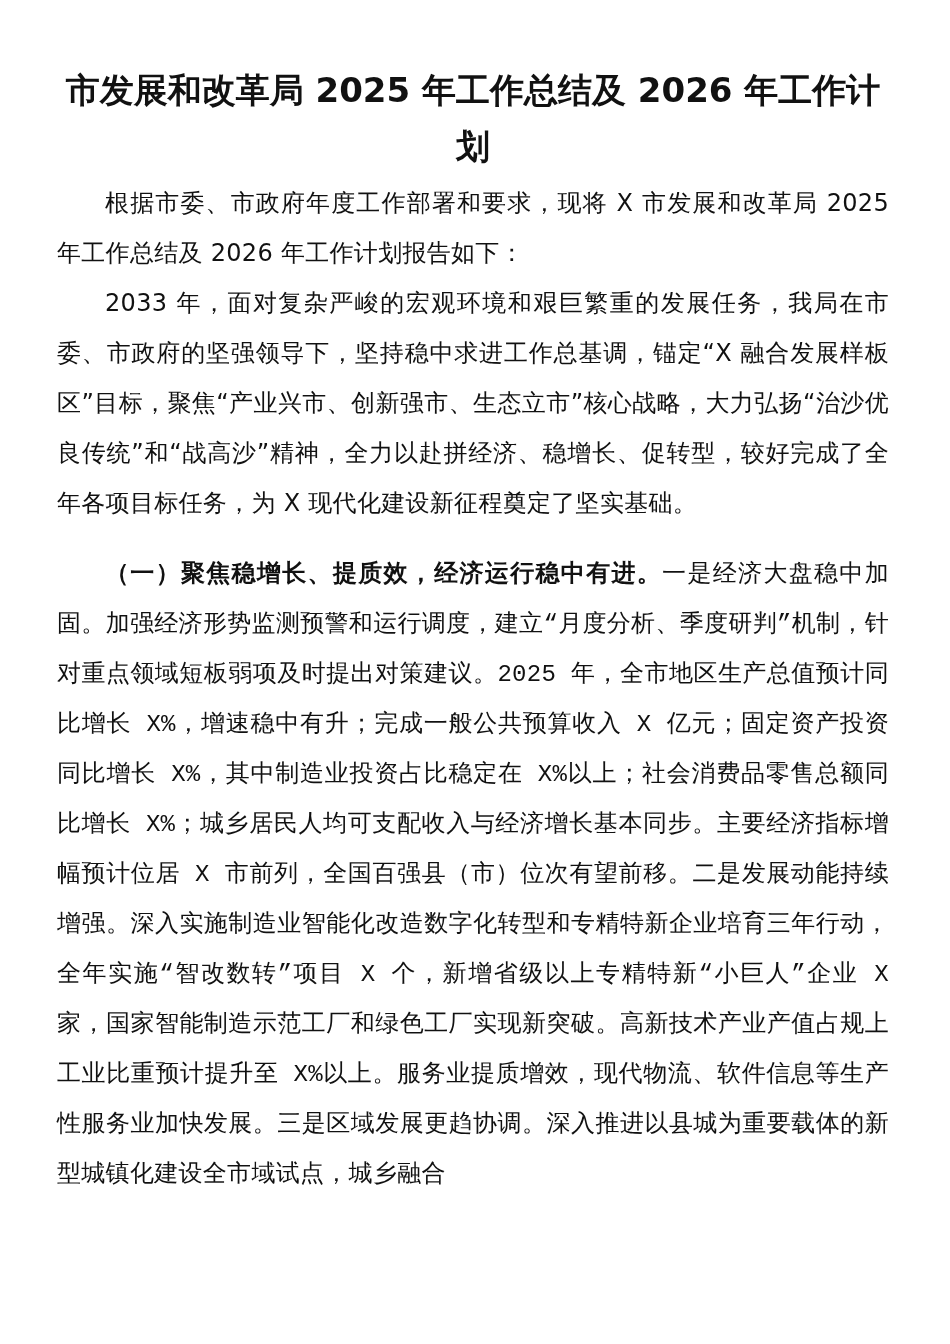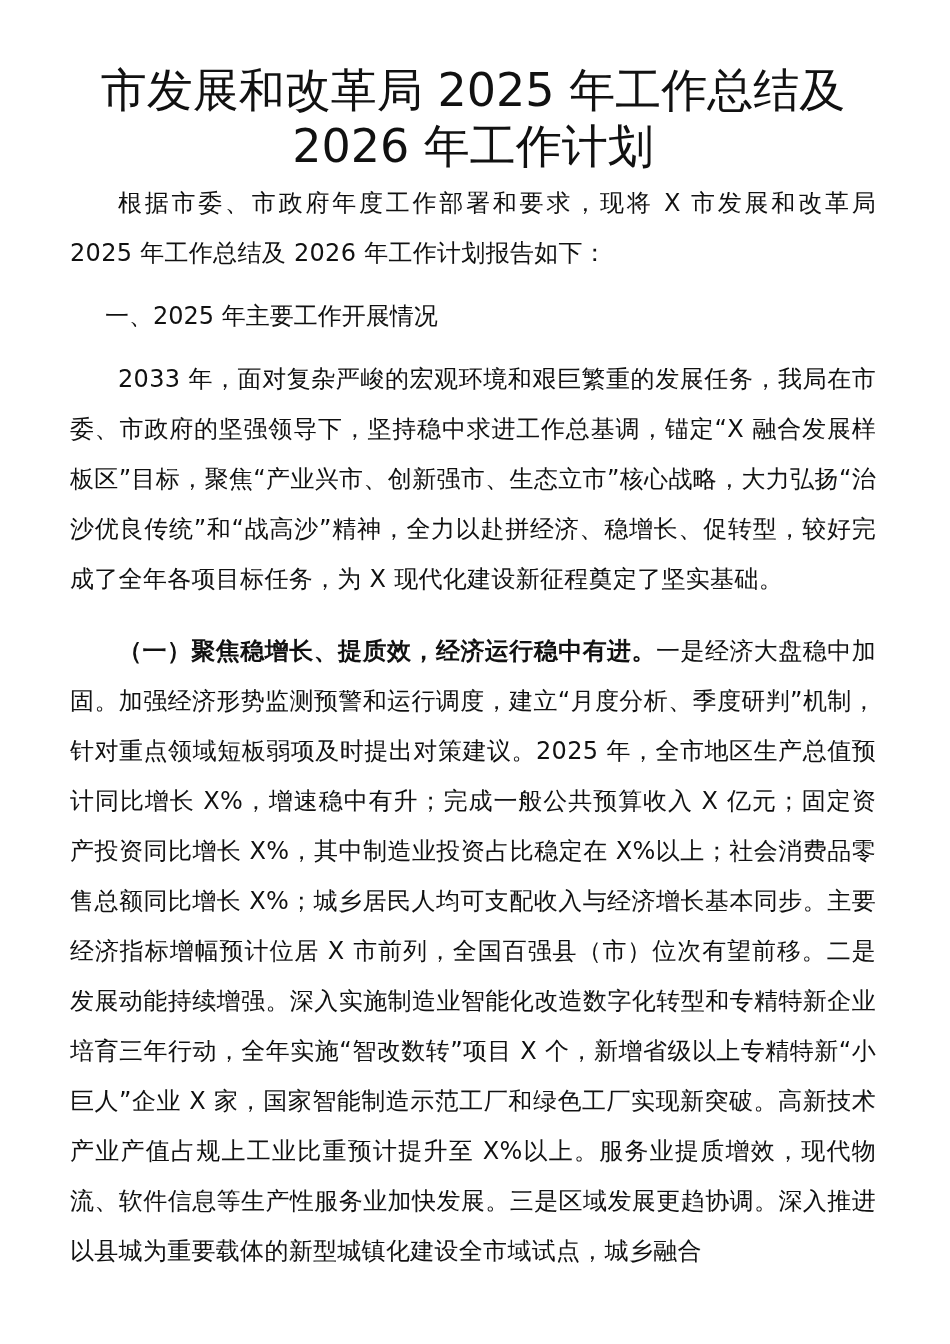--- a/index.html
+++ b/index.html
@@ -24,8 +24,8 @@
   .title {
     margin: 0;
     text-align: center;
-    font-size: 46px;
-    font-weight: normal;
+    font-size: 34px;
+    font-weight: bold;
     line-height: 56px;
     letter-spacing: 0;
     color: #111111;

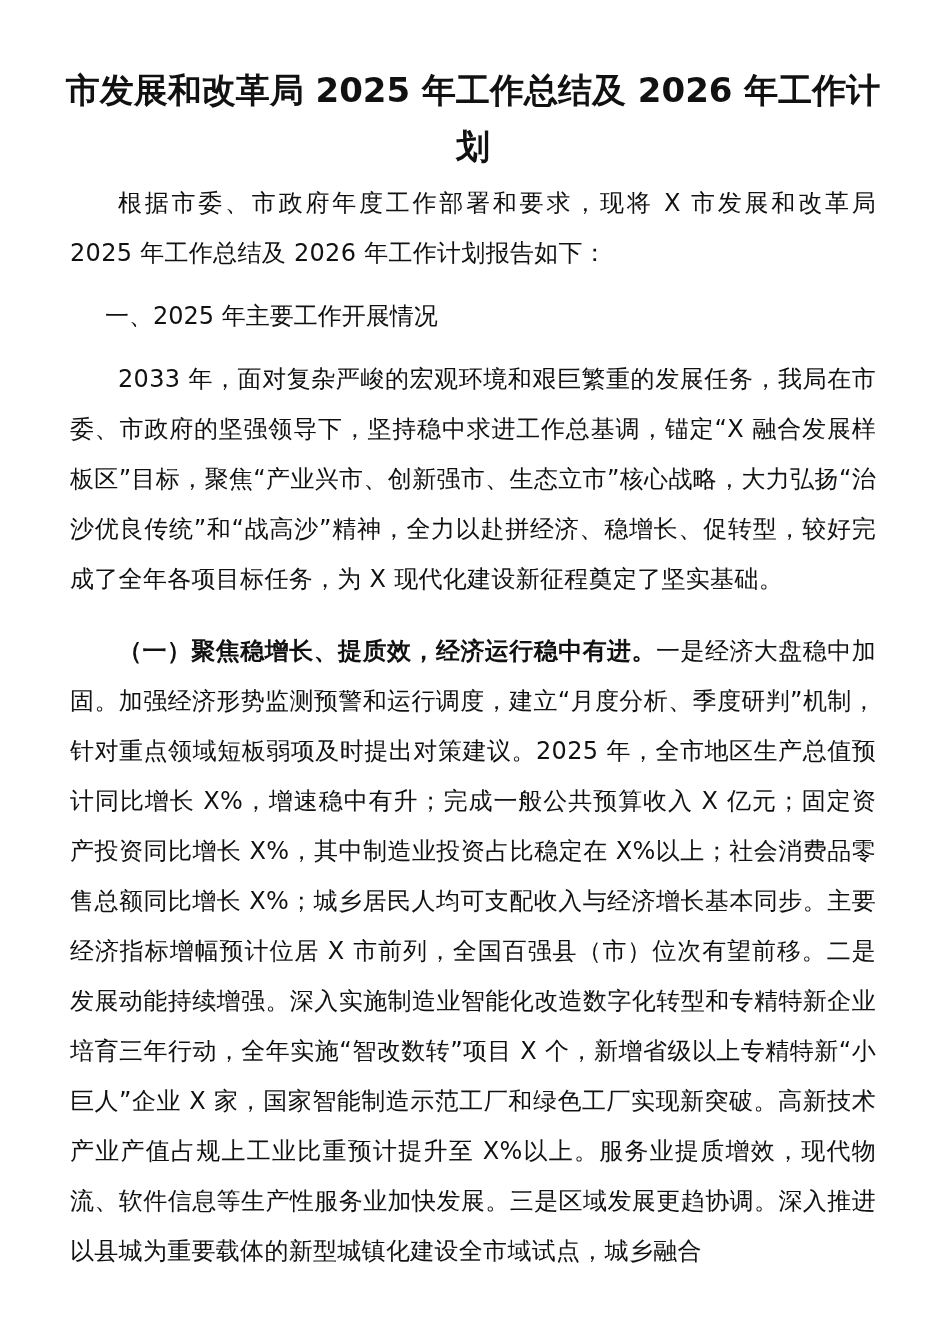--- a/index.html
+++ b/index.html
@@ -31,7 +31,7 @@
     color: #111111;
   }
   .para {
-    margin: 13px;
+    margin: 0;
     font-size: 24px;
     line-height: 50px;
     text-align: justify;

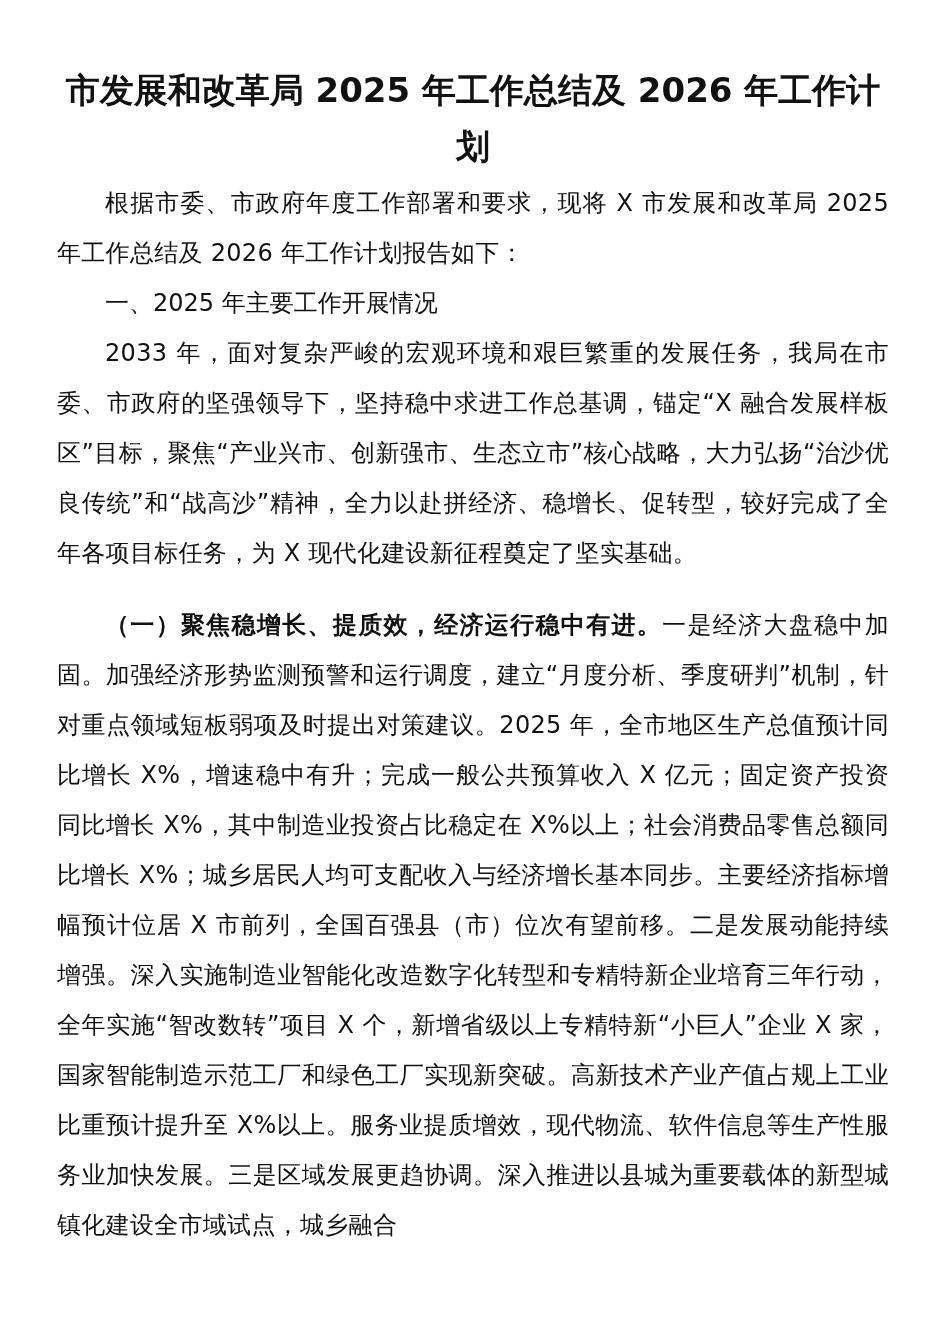--- a/index.html
+++ b/index.html
@@ -63,7 +63,6 @@
 
   <p class="para first">根据市委、市政府年度工作部署和要求，现将 X 市发展和改革局 2025 年工作总结及 2026 年工作计划报告如下：</p>
 
-  <p class="heading2">一、2025 年主要工作开展情况</p>
 
   <p class="para">2033 年，面对复杂严峻的宏观环境和艰巨繁重的发展任务，我局在市委、市政府的坚强领导下，坚持稳中求进工作总基调，锚定“X 融合发展样板区”目标，聚焦“产业兴市、创新强市、生态立市”核心战略，大力弘扬“治沙优良传统”和“战高沙”精神，全力以赴拼经济、稳增长、促转型，较好完成了全年各项目标任务，为 X 现代化建设新征程奠定了坚实基础。</p>
 

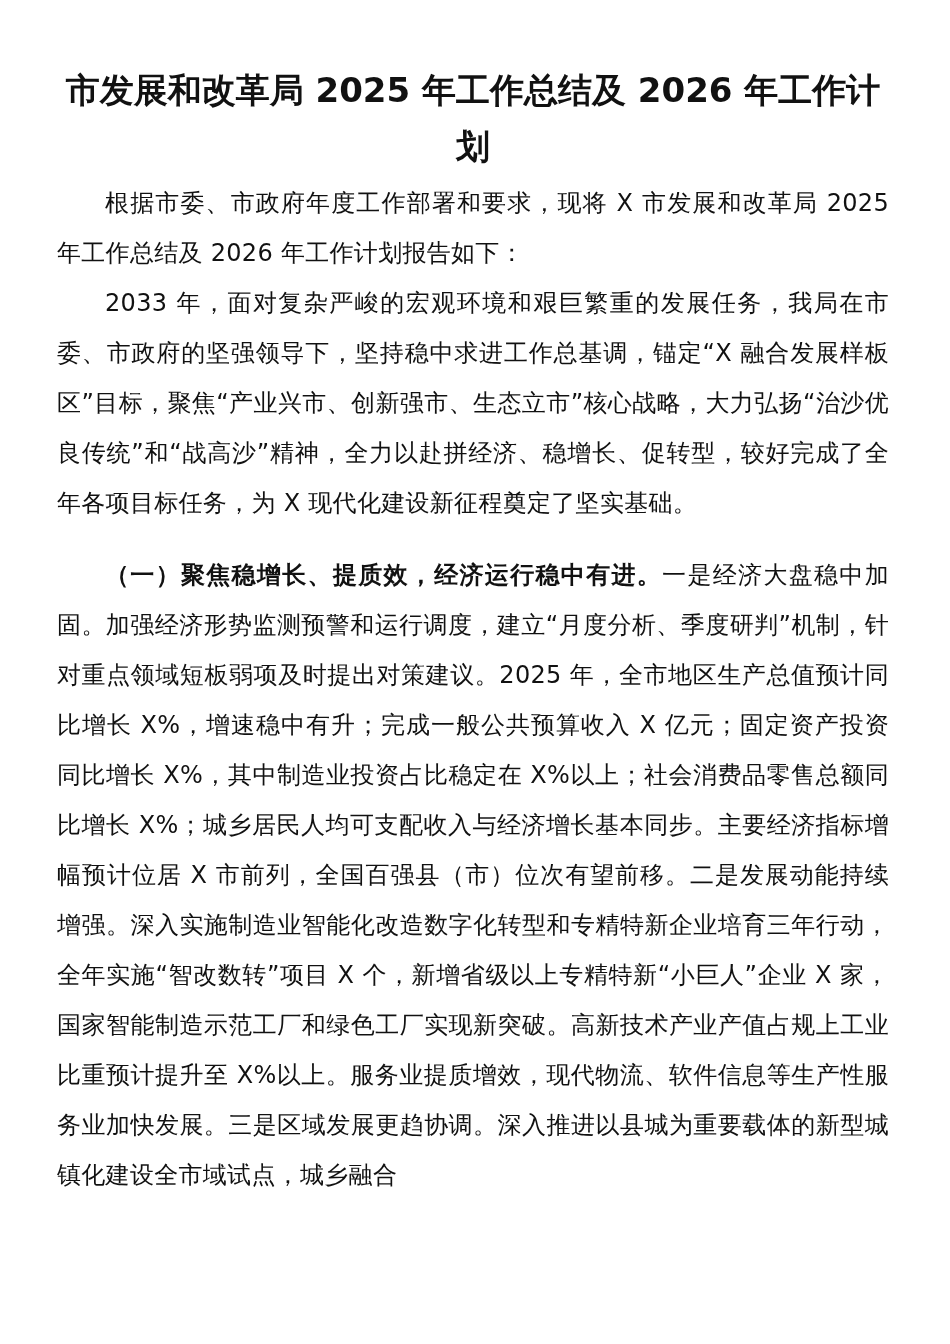--- a/index.html
+++ b/index.html
@@ -44,6 +44,7 @@
   }
   .para.gap {
     margin-top: 22px;
+    font-family: Liberation Mono, monospace;
   }
   .heading2 {
     margin: 0;

